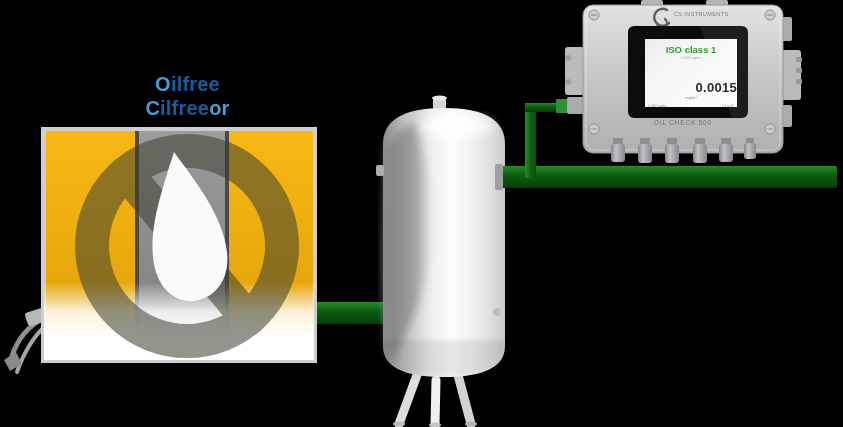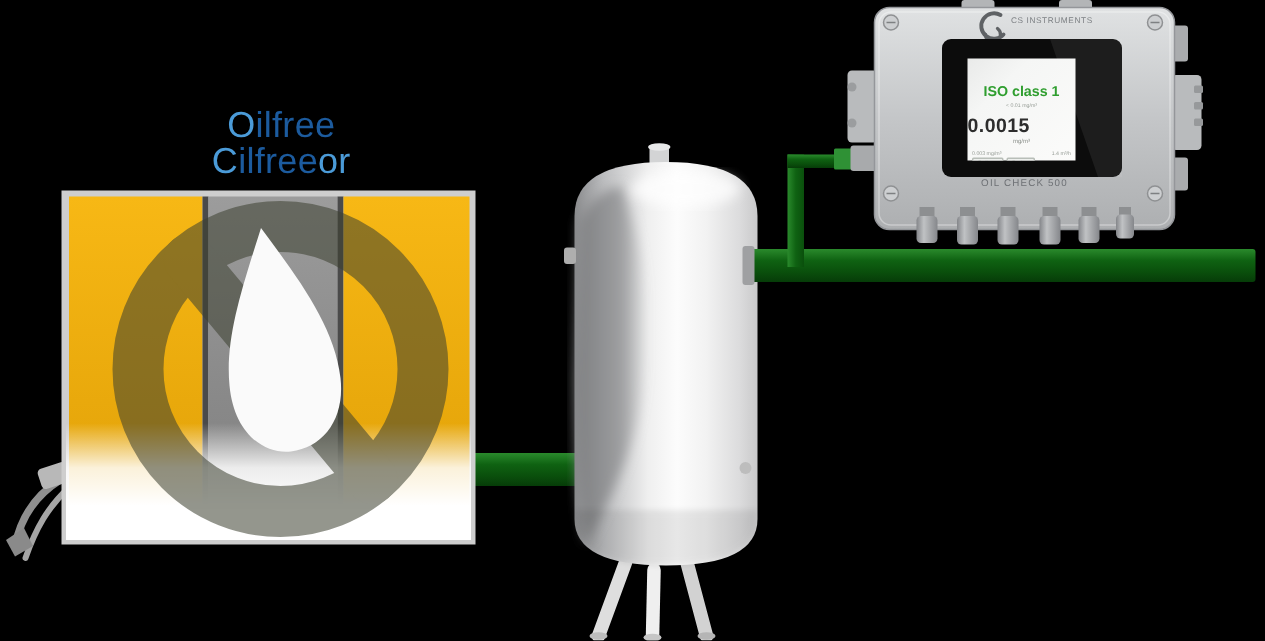--- a/index.html
+++ b/index.html
@@ -30,9 +30,9 @@
 
   
   .screen-content{
-    position:absolute;left:645px;top:39px;width:72px;height:68px;
+    position:absolute;left:645px;top:39px;width:92px;height:68px;
     background:linear-gradient(135deg,#e9eae9 0%,#f5f6f5 30%,#fbfbfa 100%);
-    overflow:hidden;box-sizing:border-box;padding-top:17px;
+    overflow:hidden;box-sizing:border-box;padding-top:5px;
   }
   .screen-class{font-size:9.5px;font-weight:bold;color:#2f9e2f;text-align:center;}
   .screen-note{font-size:3.5px;color:#9aa09a;text-align:center;margin-top:1px;}

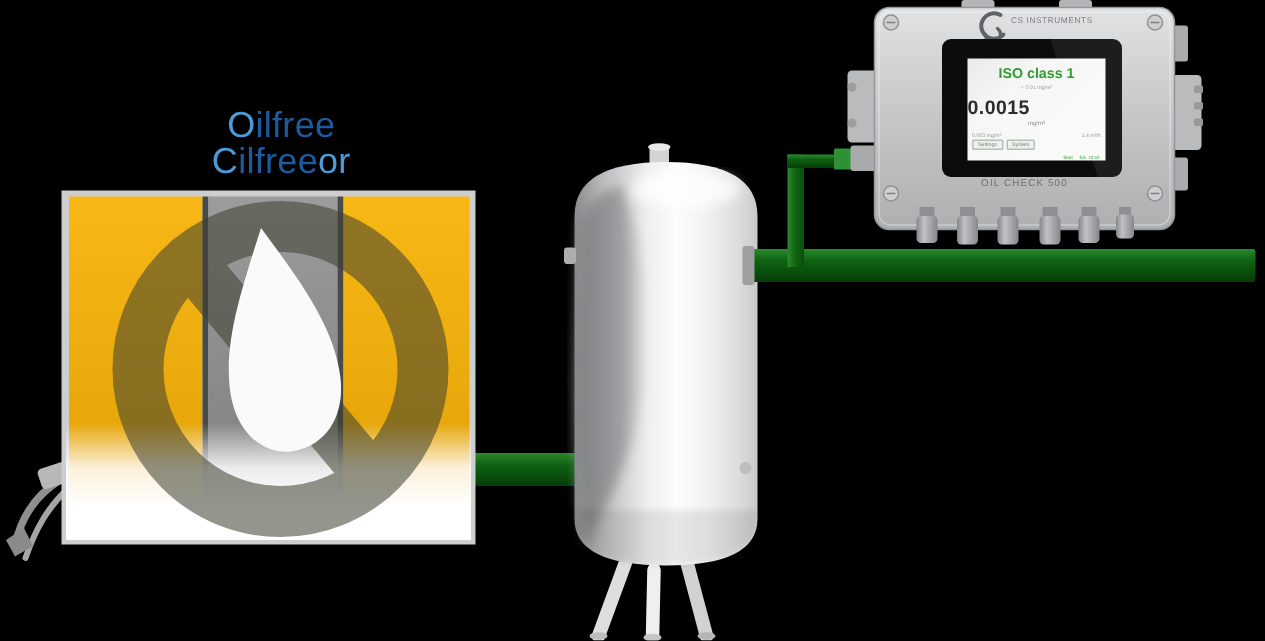--- a/index.html
+++ b/index.html
@@ -13,7 +13,7 @@
   
   .compressor-label{
     position:absolute;left:95px;top:72px;width:185px;text-align:center;
-    font-weight:normal;font-size:24px;line-height:24px;color:#1c5b9e;
+    font-weight:bold;font-size:20px;line-height:24px;color:#1c5b9e;
     text-shadow:1px 1px 2px rgba(0,0,0,.65);letter-spacing:.2px;
   }
   .compressor-label .accent{color:#4b9bd8;}

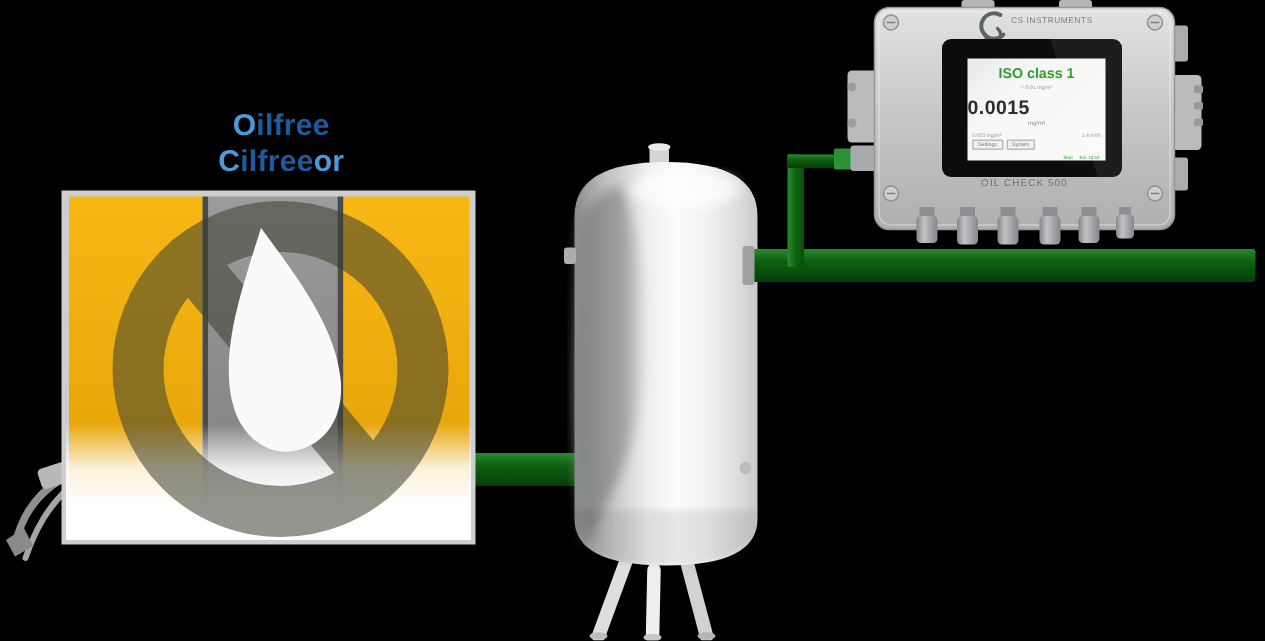--- a/index.html
+++ b/index.html
@@ -36,7 +36,7 @@
   }
   .screen-class{font-size:9.5px;font-weight:bold;color:#2f9e2f;text-align:center;}
   .screen-note{font-size:3.5px;color:#9aa09a;text-align:center;margin-top:1px;}
-  .screen-value{font-size:13px;font-weight:bold;color:#2d2d2d;text-align:left;margin-top:4px;letter-spacing:.3px;}
+  .screen-value{font-size:13px;font-weight:bold;color:#2d2d2d;text-align:right;margin-top:20px;letter-spacing:.3px;}
   .screen-unit{font-size:4px;color:#8a8f8a;text-align:center;margin-top:0px;}
   .screen-status{display:flex;justify-content:space-between;font-size:3.5px;color:#9aa09a;
     padding:0 3px;margin-top:4px;}

